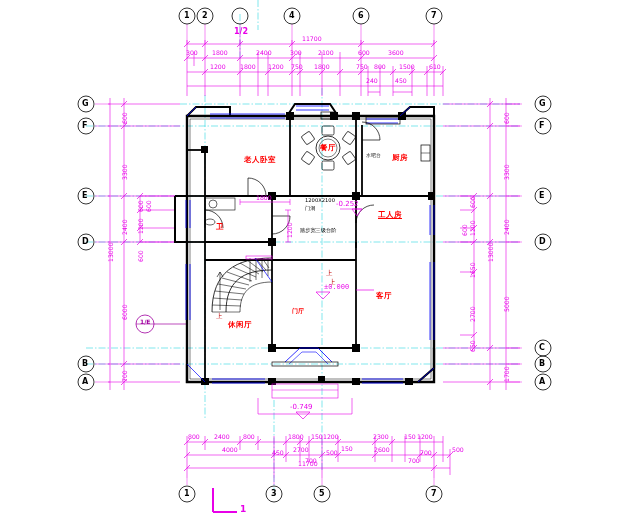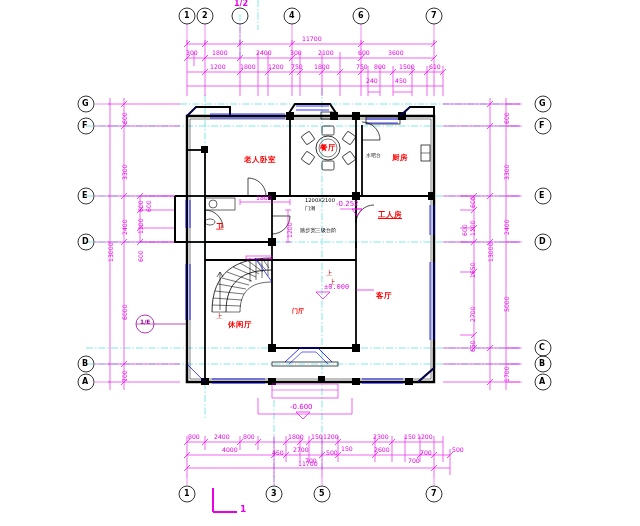--- a/index.html
+++ b/index.html
@@ -528,7 +528,7 @@
 
   <div class="lbl axtxt" style="left:184px;top:12px;">1</div>
   <div class="lbl axtxt" style="left:202px;top:12px;">2</div>
-  <div class="lbl axtxtm" style="left:234px;top:0;">1/2</div>
+  <div class="lbl axtxtm" style="left:234px;top:28px;">1/2</div>
   <div class="lbl axtxt" style="left:289px;top:12px;">4</div>
   <div class="lbl axtxt" style="left:358px;top:12px;">6</div>
   <div class="lbl axtxt" style="left:431px;top:12px;">7</div>

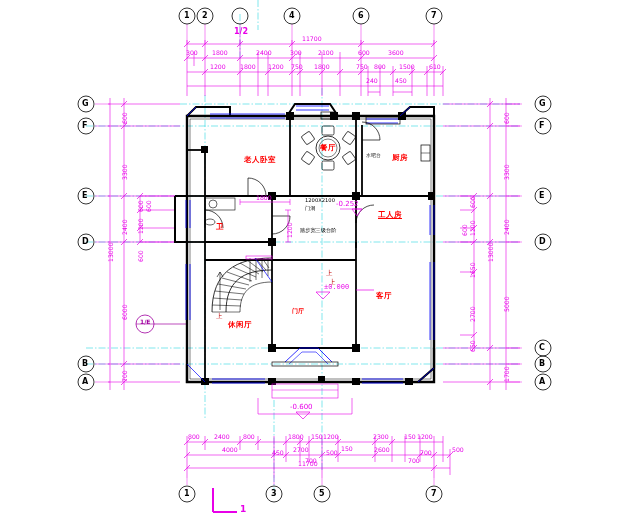--- a/index.html
+++ b/index.html
@@ -569,7 +569,7 @@
   <div class="lbl note" style="left:305px;top:206px;">门洞</div>
   <div class="lbl elev" style="left:336px;top:201px;">-0.252</div>
   <div class="lbl elev" style="left:324px;top:284px;font-family:Liberation Mono, monospace;">±0.000</div>
-  <div class="lbl elev" style="left:290px;top:404px;">-0.600</div>
+  <div class="lbl elev" style="left:290px;top:404px;">-0.749</div>
   <div class="lbl note" style="left:300px;top:228px;">踏步宽三级台阶</div>
   <div class="lbl arrowup" style="left:216px;top:313px;">上</div>
   <div class="lbl arrowup" style="left:326px;top:270px;">上</div>

